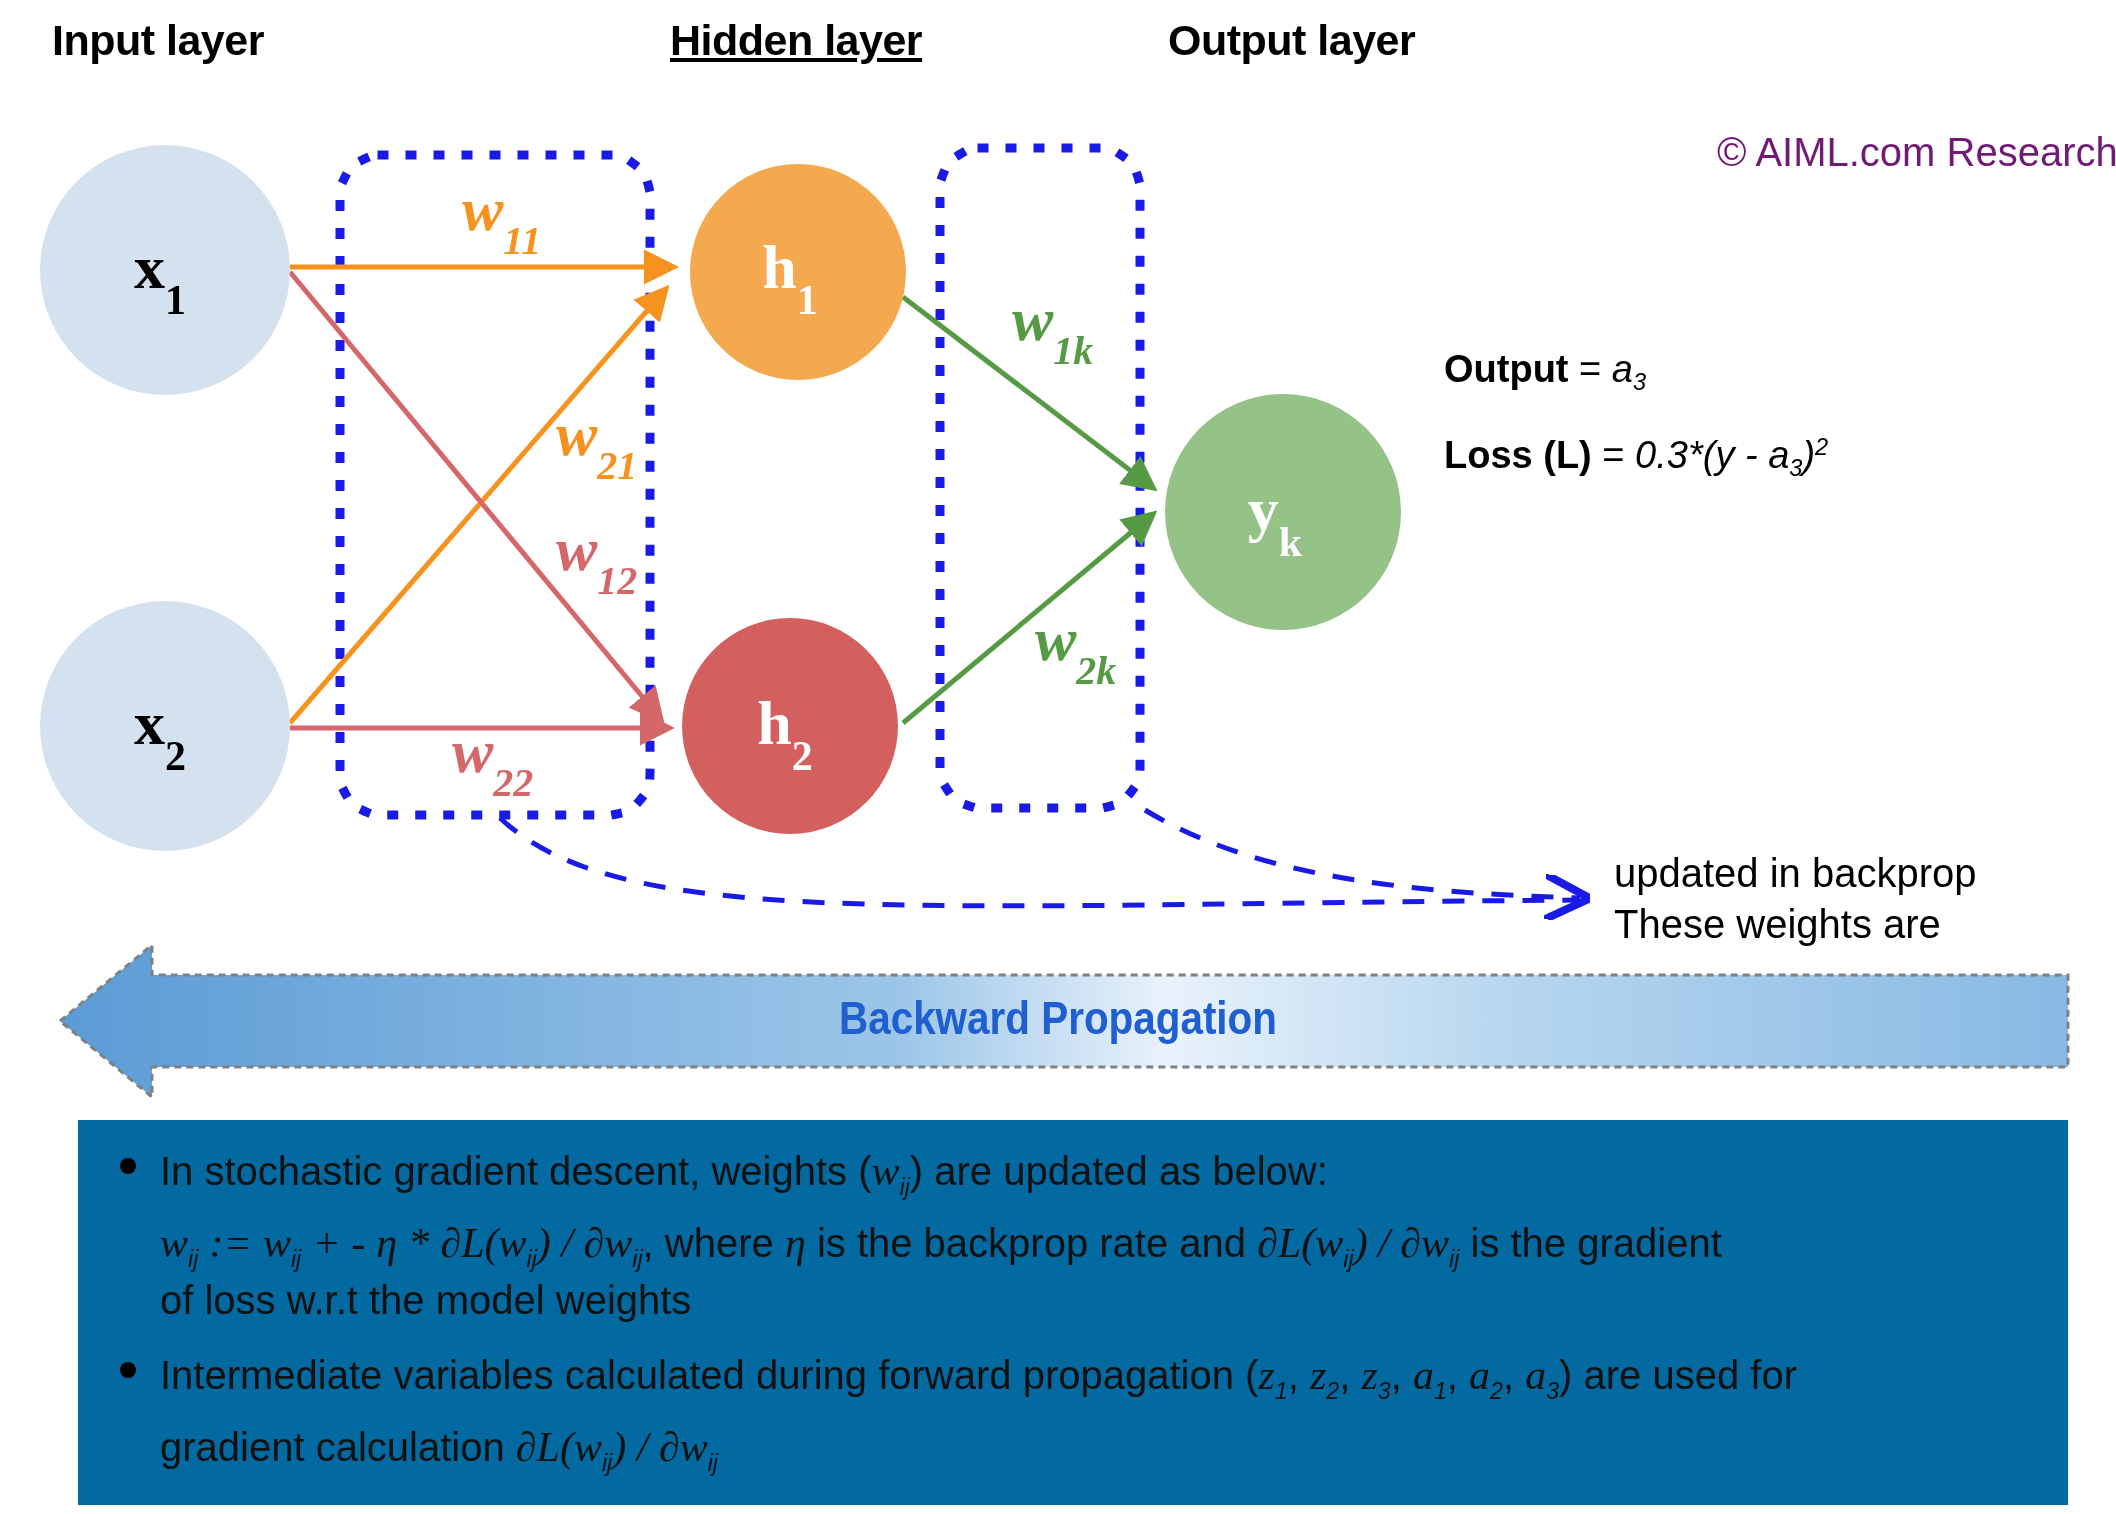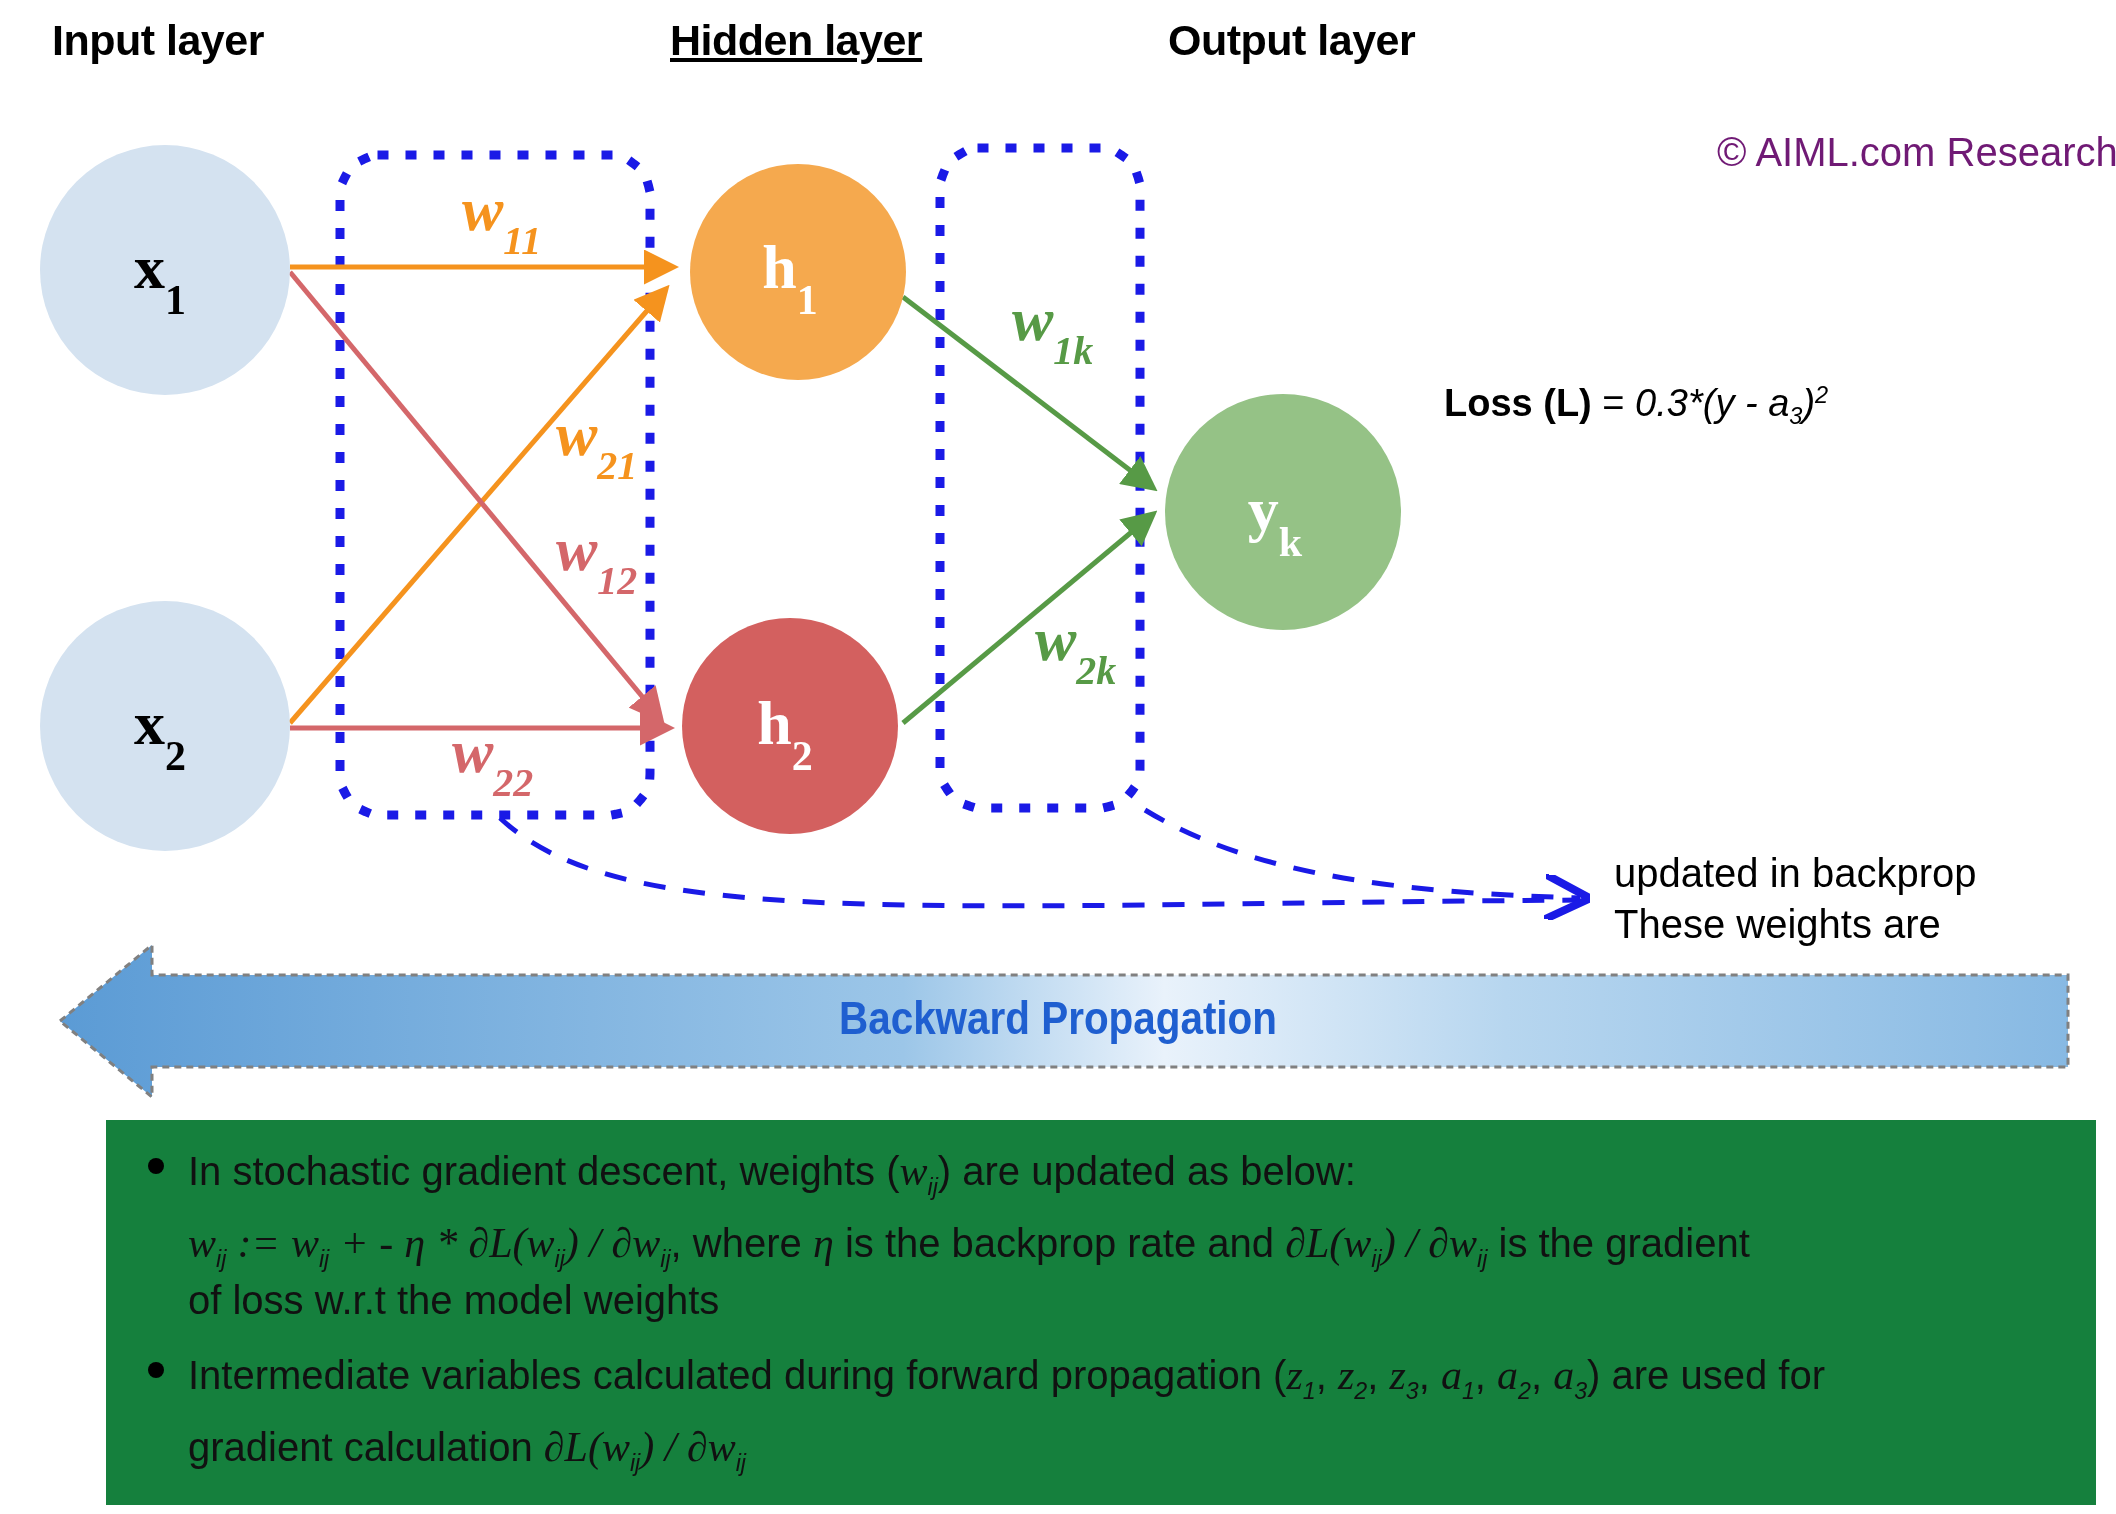--- a/index.html
+++ b/index.html
@@ -150,6 +150,11 @@
   <div id="banner-text">Backward Propagation</div>
 
   <div class="eqbox">
+    <div>
+      <span class="b">Output</span>
+      <span>=</span>
+      <span class="it">a</span><sub class="sm">3</sub>
+    </div>
     <div class="eqgap"></div>
     <div>
       <span class="b">Loss (L)</span>

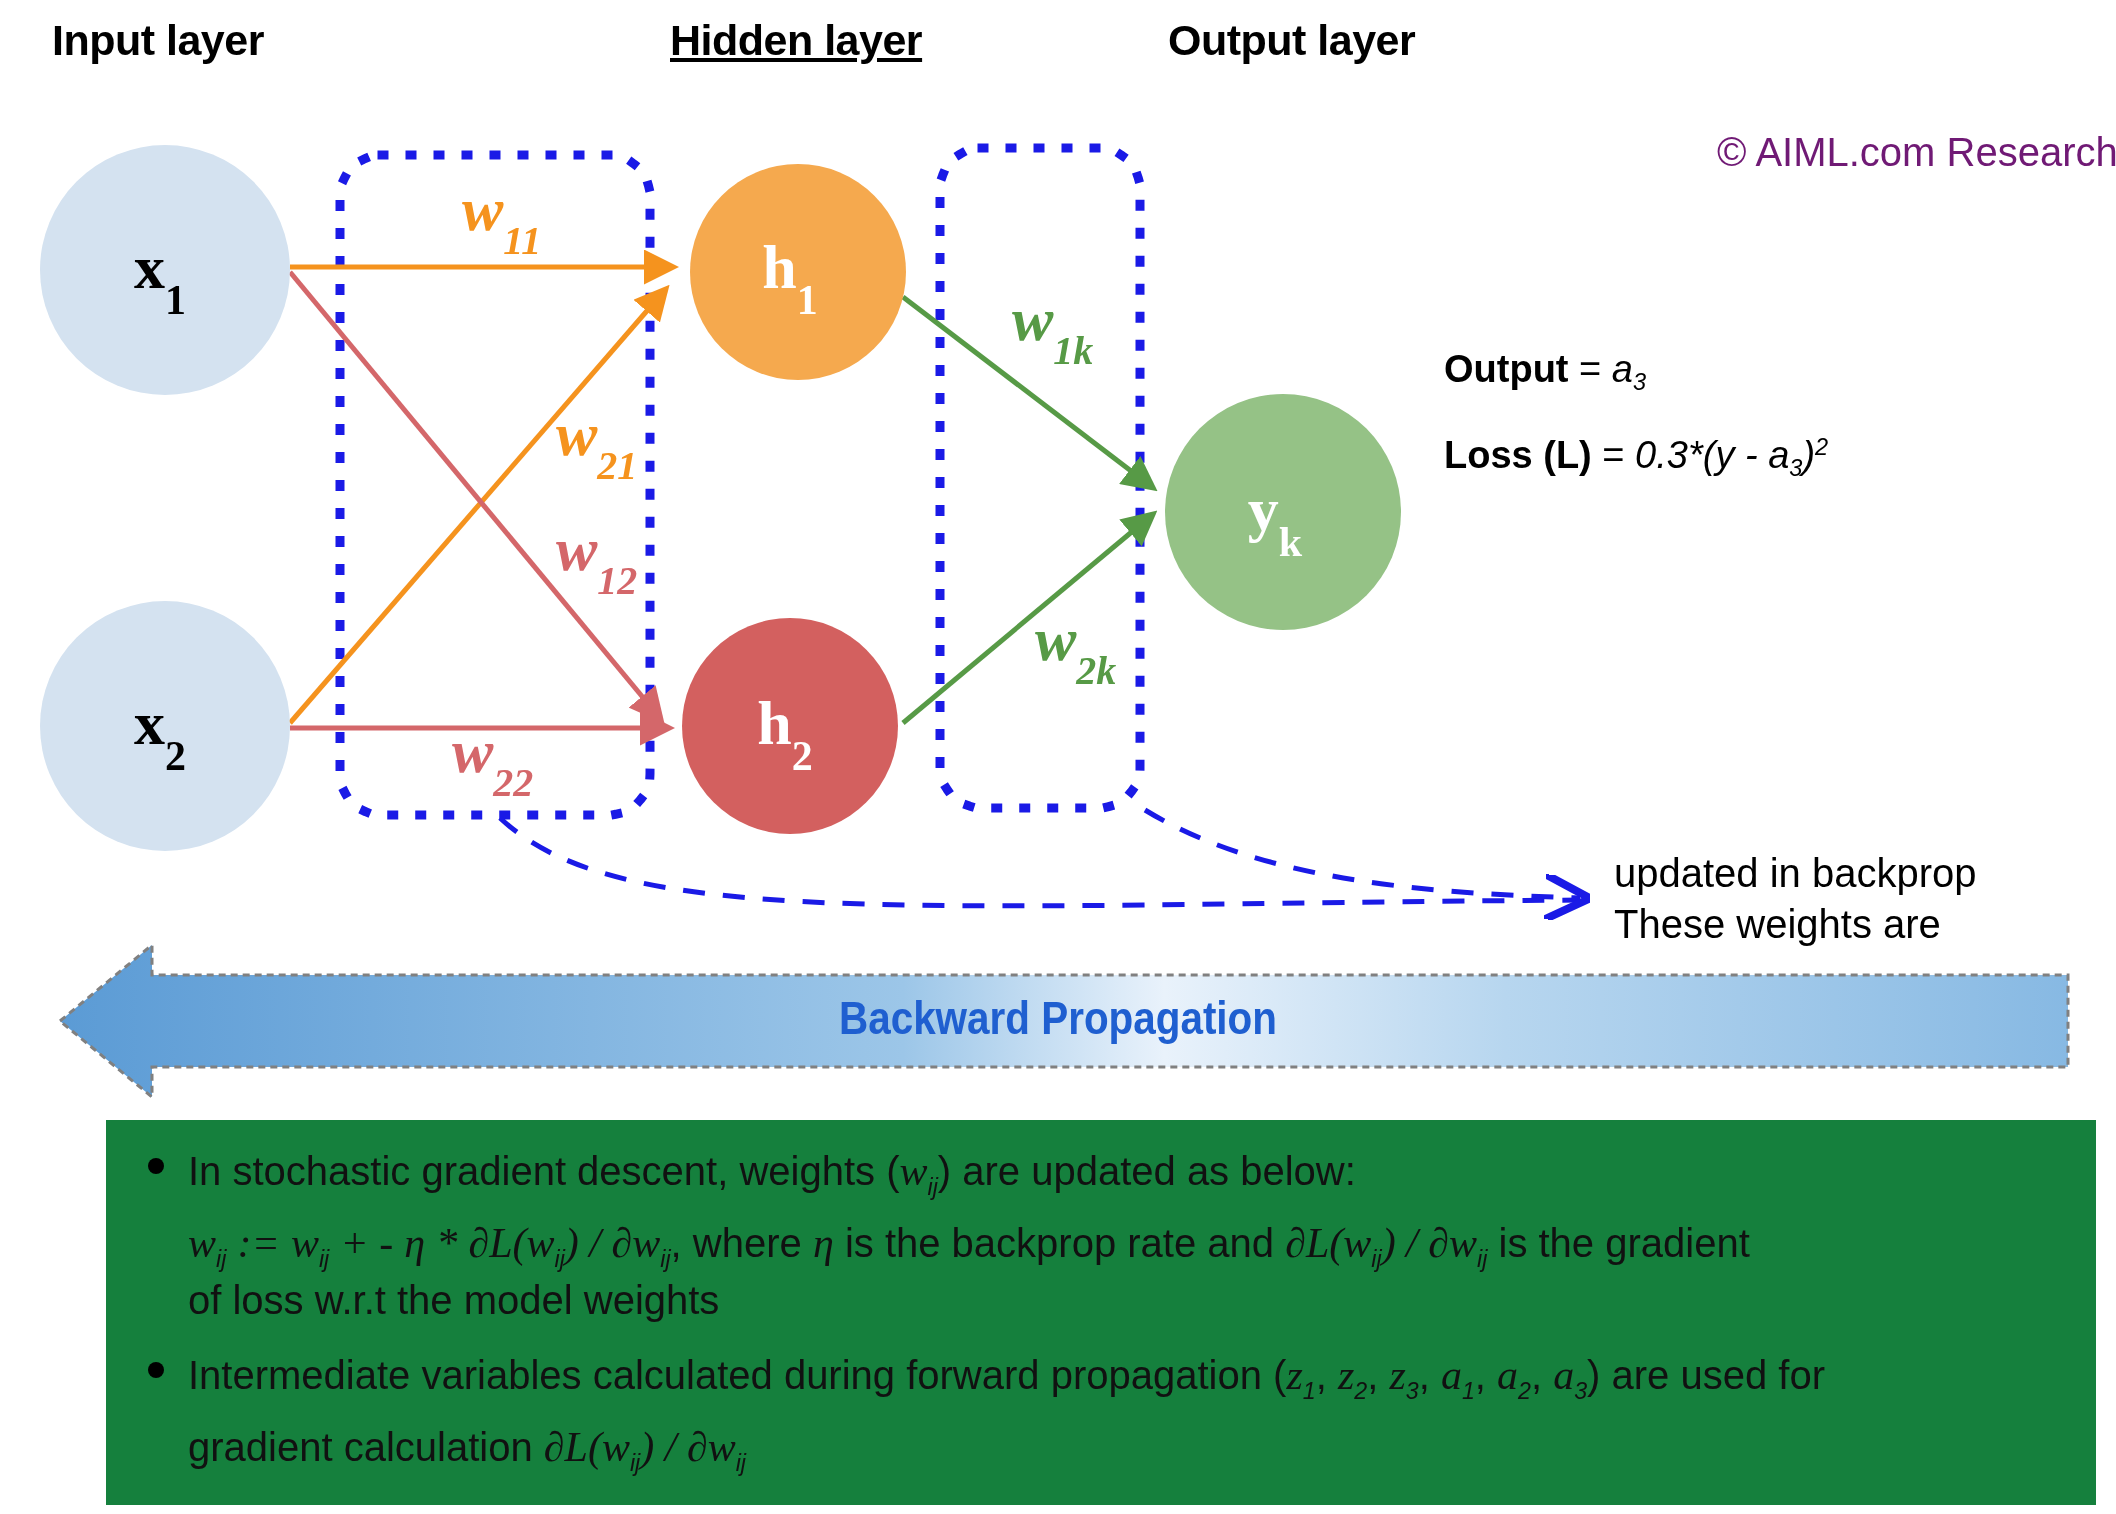--- a/index.html
+++ b/index.html
@@ -38,8 +38,8 @@
                transform:scaleX(.86);letter-spacing:0px;}
 
   
-  #notes{position:absolute;left:106px;top:1120px;width:1990px;height:385px;
-         background:#15803d;}
+  #notes{position:absolute;left:78px;top:1120px;width:1990px;height:385px;
+         background:#0369a1;}
   .bullet-row{position:relative;padding-left:72px;}
   .dot{position:absolute;left:32px;top:14px;width:16px;height:16px;border-radius:50%;
        background:#000;}

